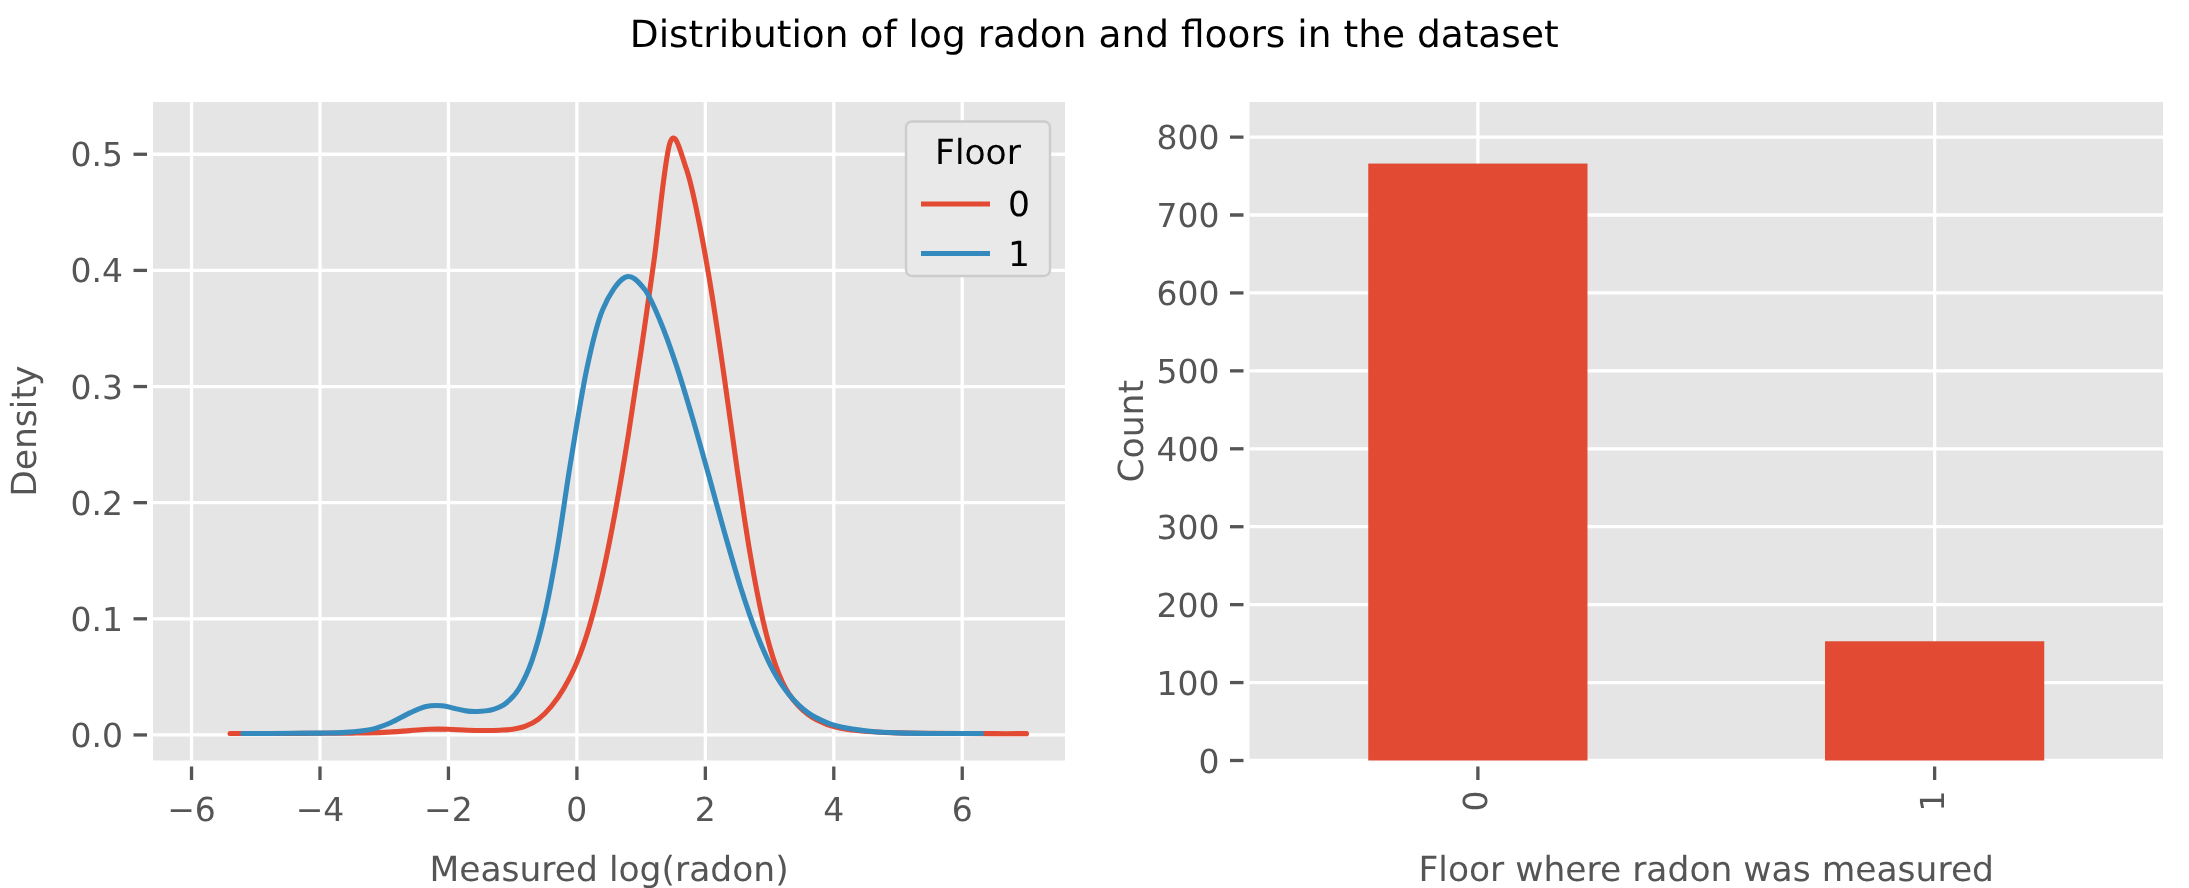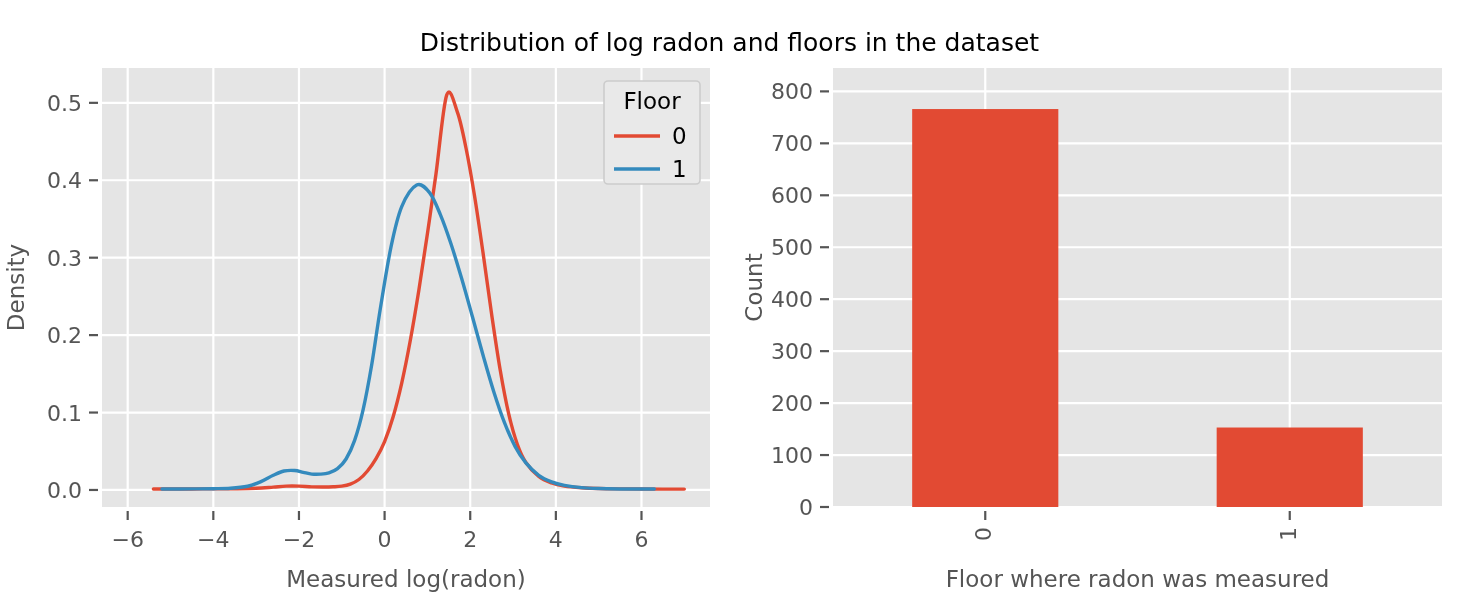--- a/index.html
+++ b/index.html
@@ -29,7 +29,6 @@
     color: #000000;
     font-family: "DejaVu Sans", sans-serif;
     letter-spacing: 0px;
-    margin-top: 20px;
   }
   .panel {
     position: absolute;

